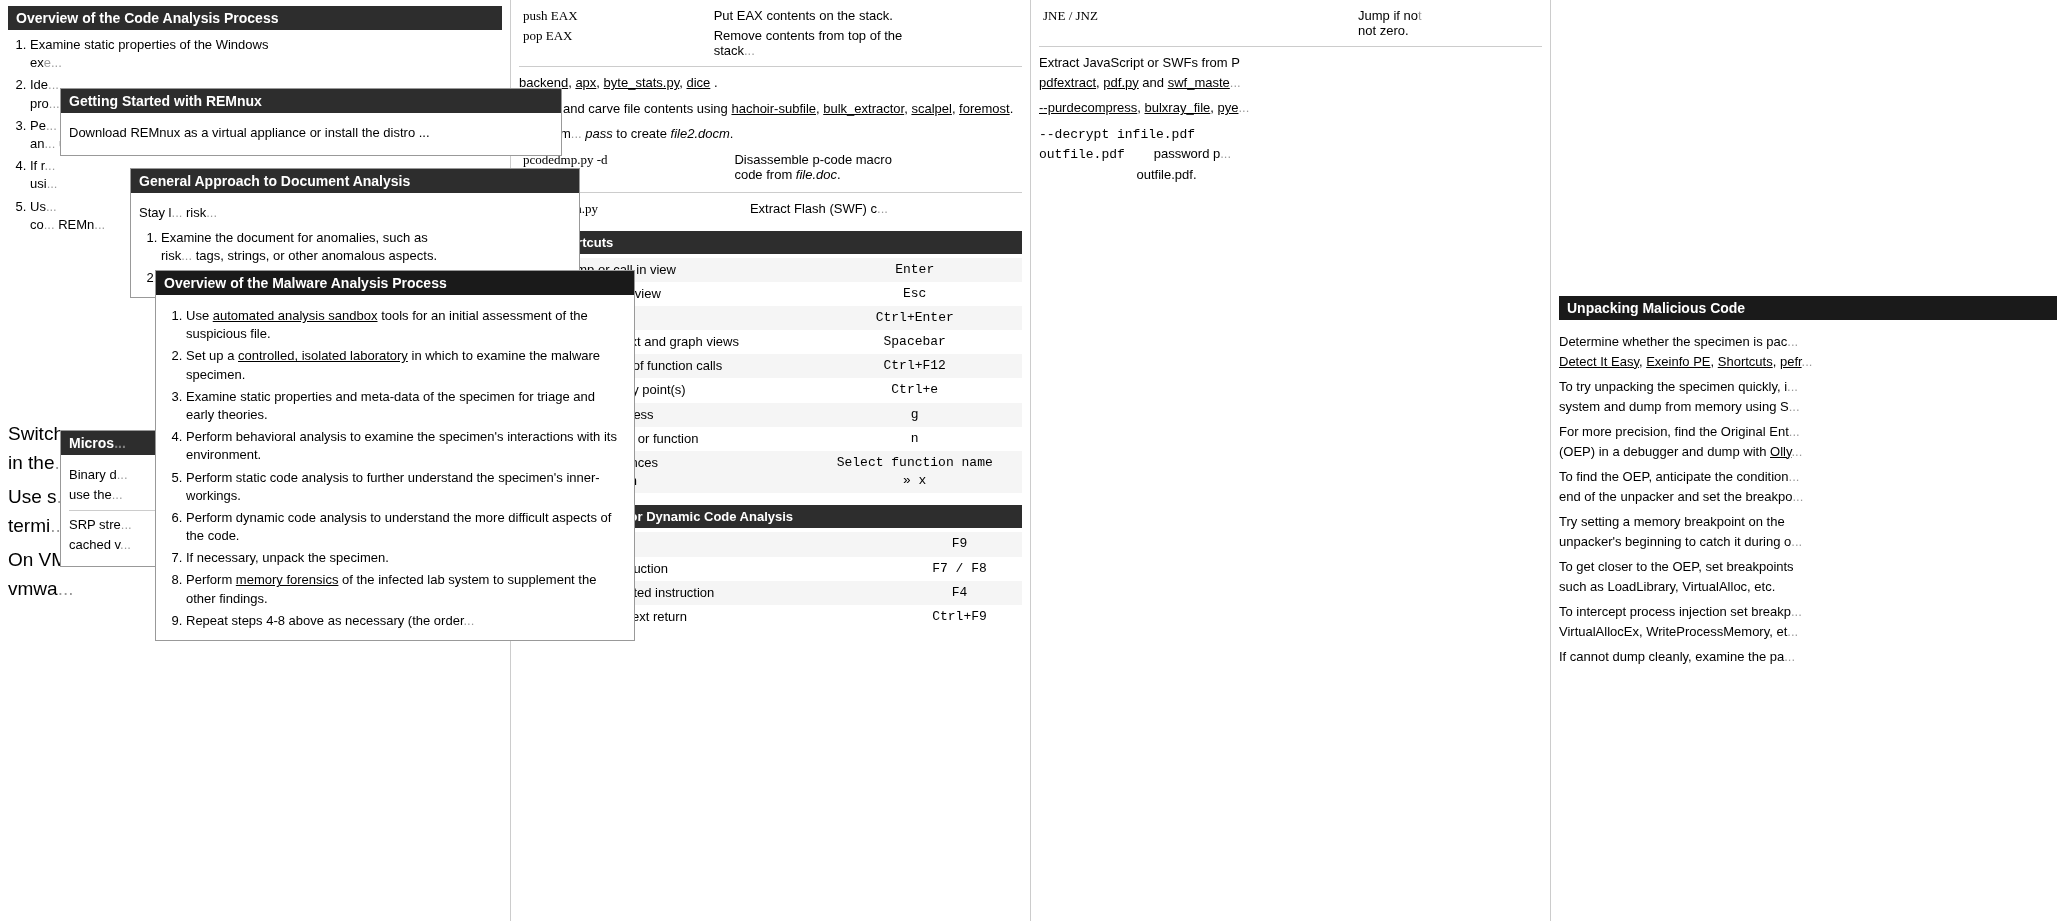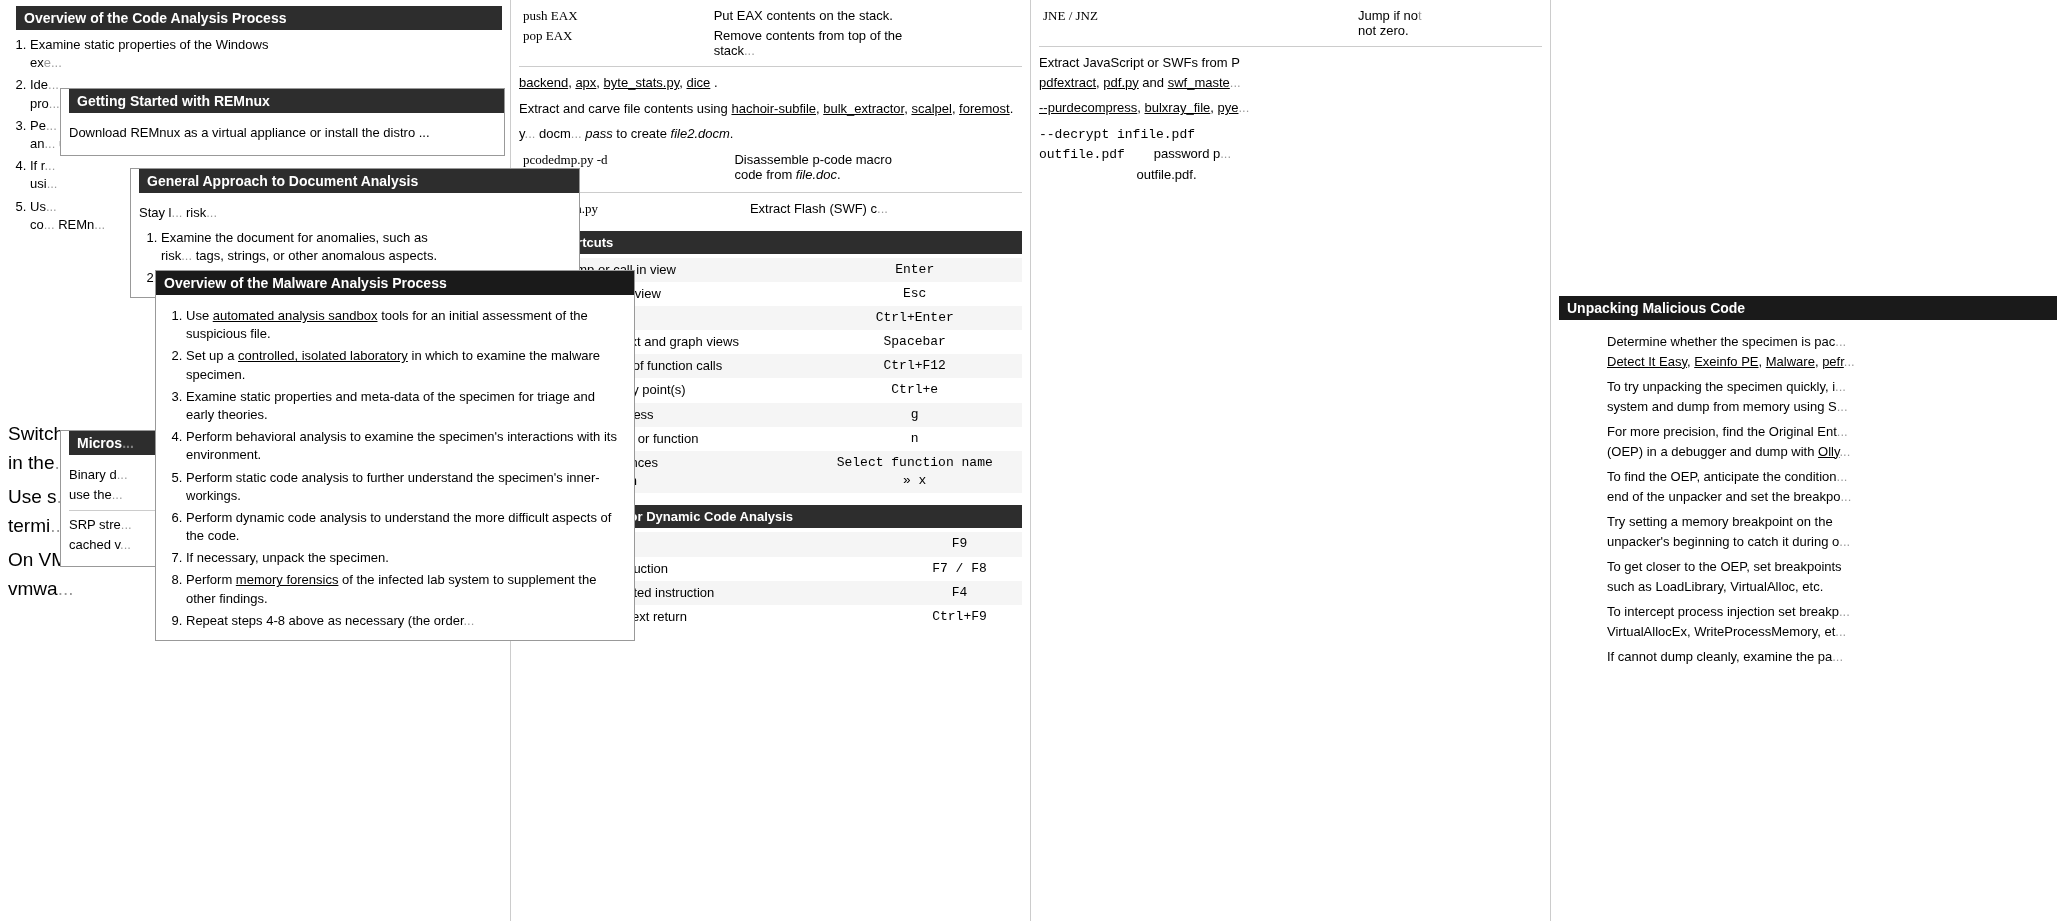--- a/index.html
+++ b/index.html
@@ -33,7 +33,6 @@
       font-size: 14px;
       padding: 4px 8px;
       margin-bottom: 6px;
-      margin-left: 8px;
     }
     .section-header-dark {
       background: #1a1a1a;

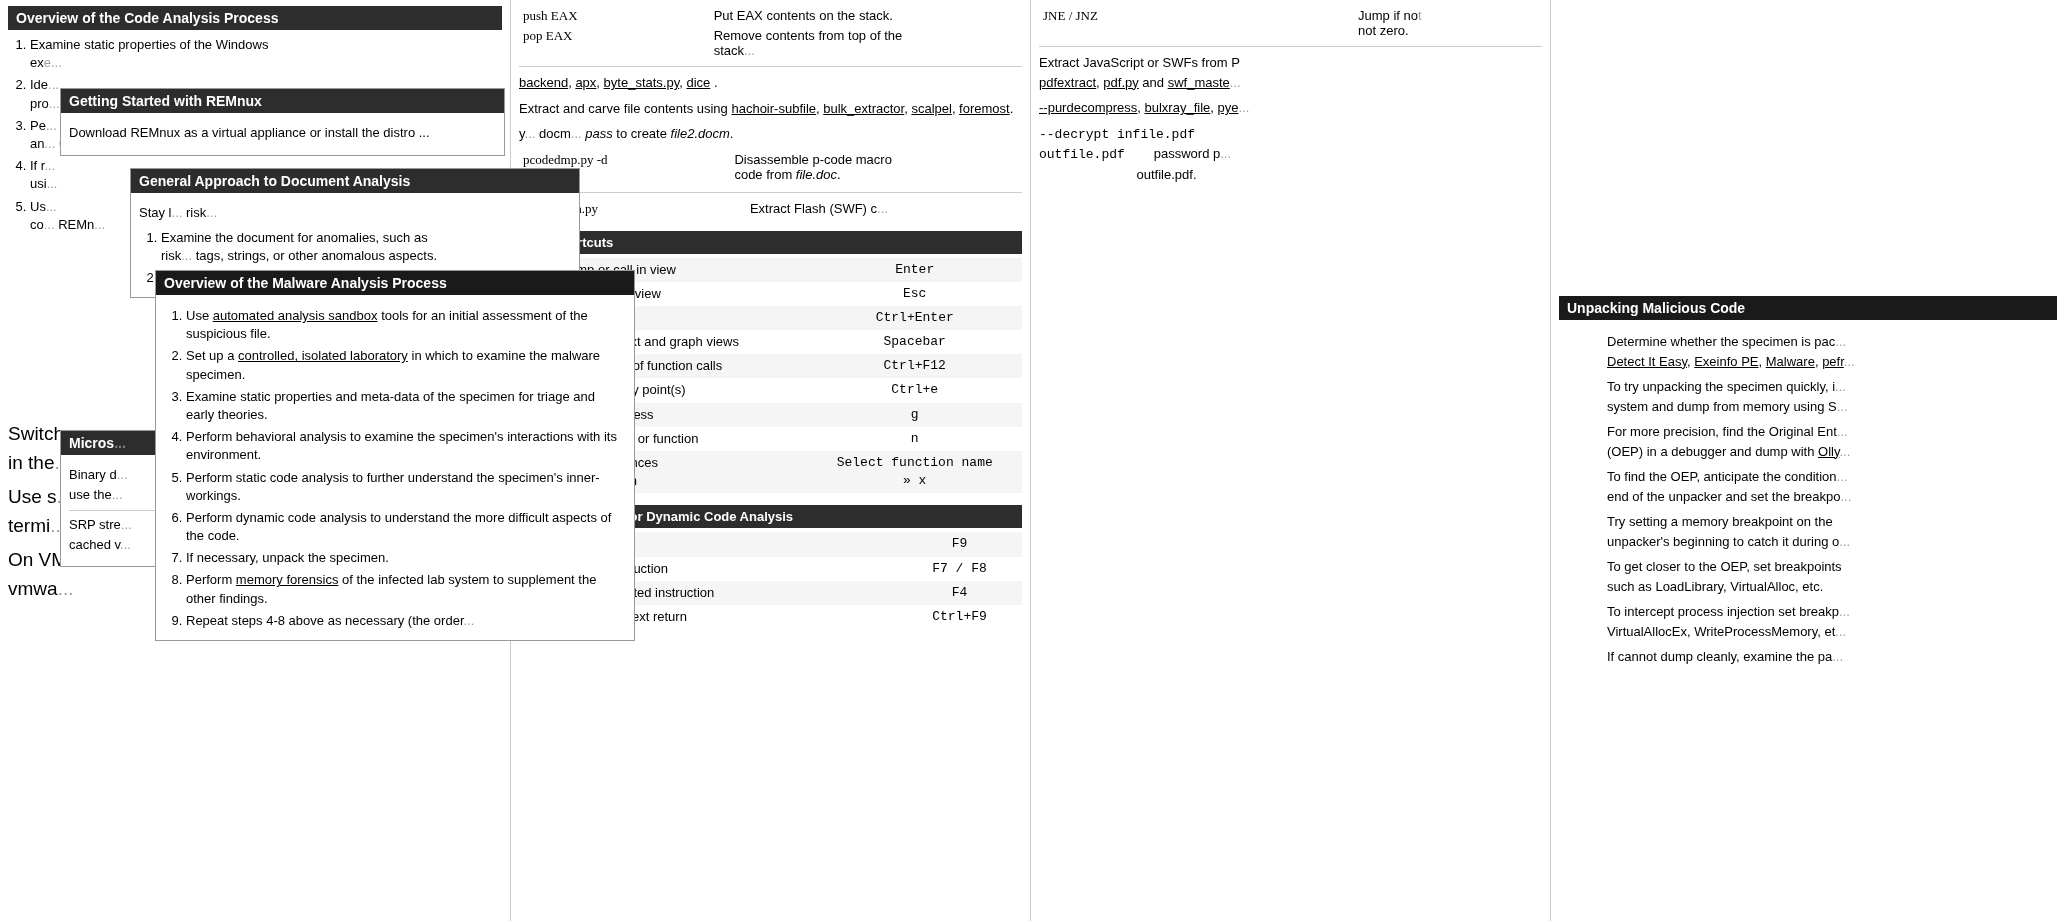--- a/index.html
+++ b/index.html
@@ -129,7 +129,7 @@
       <li>Us<span style="opacity:0.4">...</span><br>co<span style="opacity:0.4">...</span> REMn<span style="opacity:0.4">...</span></li>
     </ol>
 
-    <div class="overlay-panel" style="top: 88px; left: 60px; width: 445px;">
+    <div class="overlay-panel" style="top: 88px; left: 60px; width: 502px;">
       <div class="section-header">
         <span>Getting Started with REMnux</span>
       </div>

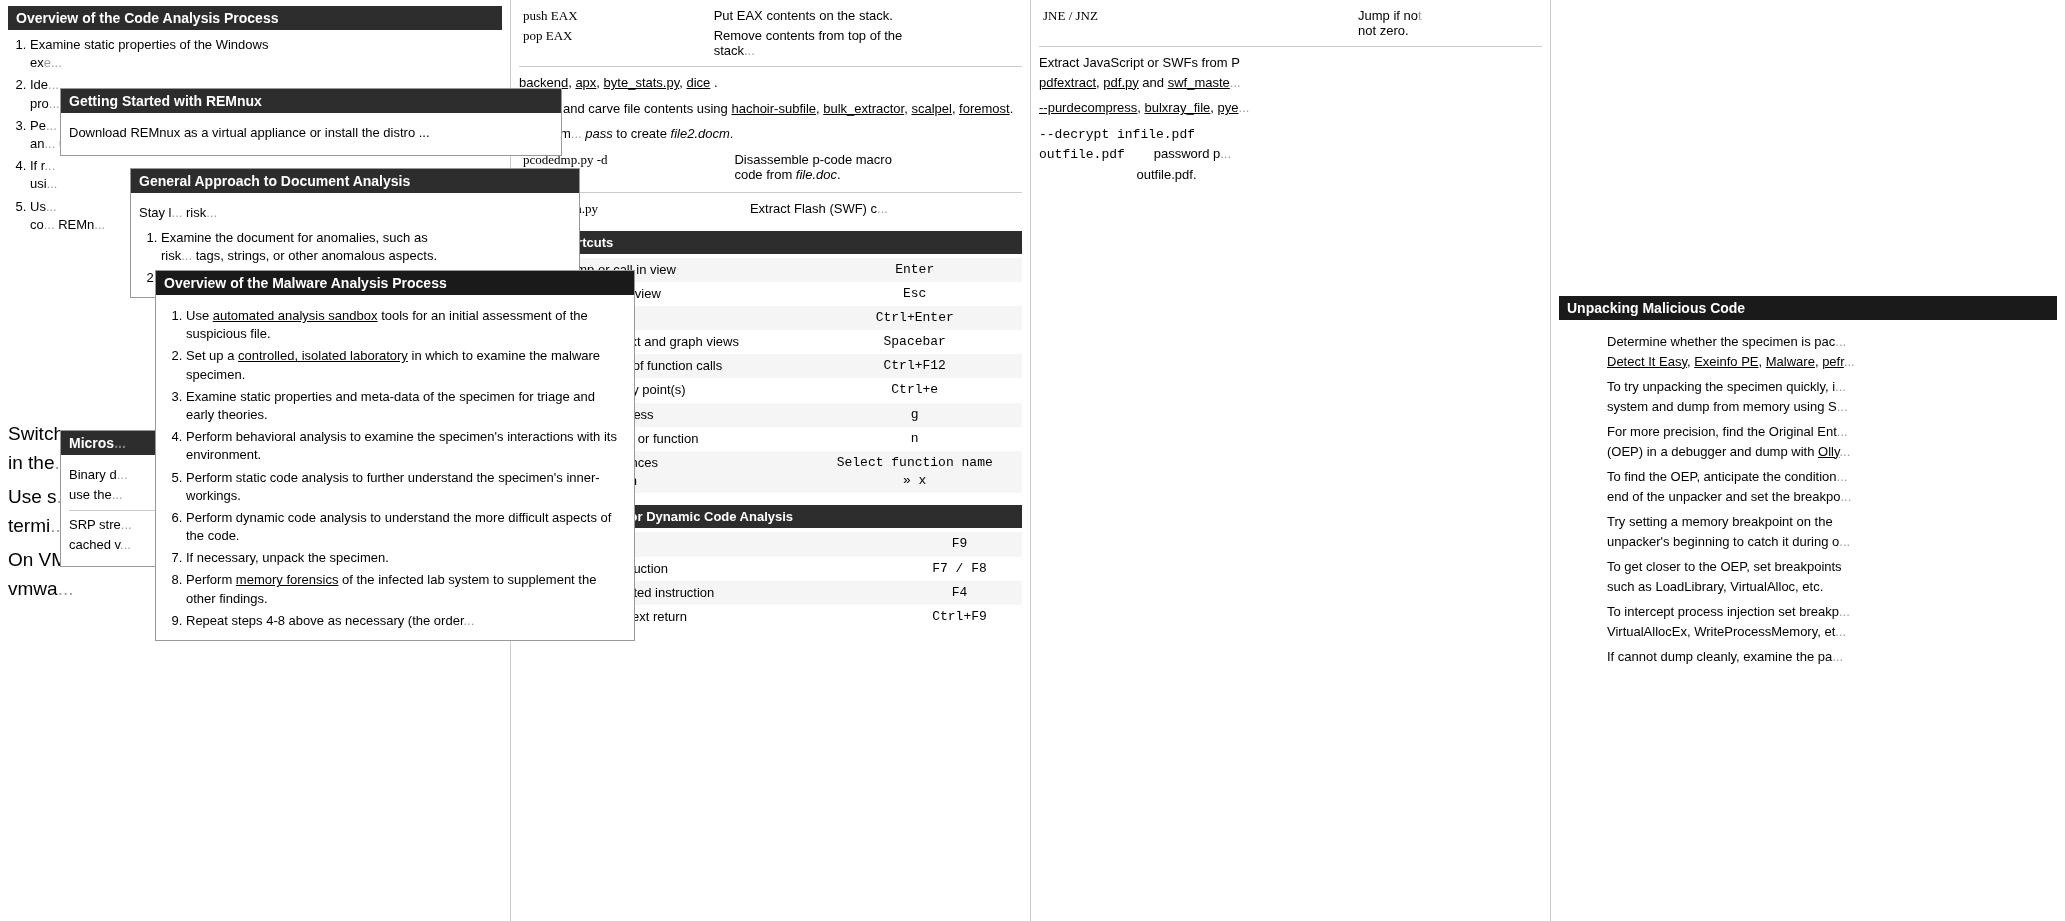--- a/index.html
+++ b/index.html
@@ -332,7 +332,7 @@
       <div class="section-header-dark">
         <span>Unpacking Malicious Code</span>
       </div>
-      <div style="padding: 6px 0; margin-left: 48px;">
+      <div style="padding: 6px 0;">
         <p>Determine whether the specimen is pac<span style="opacity:0.4">...</span><br>
           <span class="underline">Detect It Easy</span>, <span class="underline">Exeinfo PE</span>, <span class="underline">Malware</span>, <span class="underline">pefr</span><span style="opacity:0.4">...</span>
         </p>

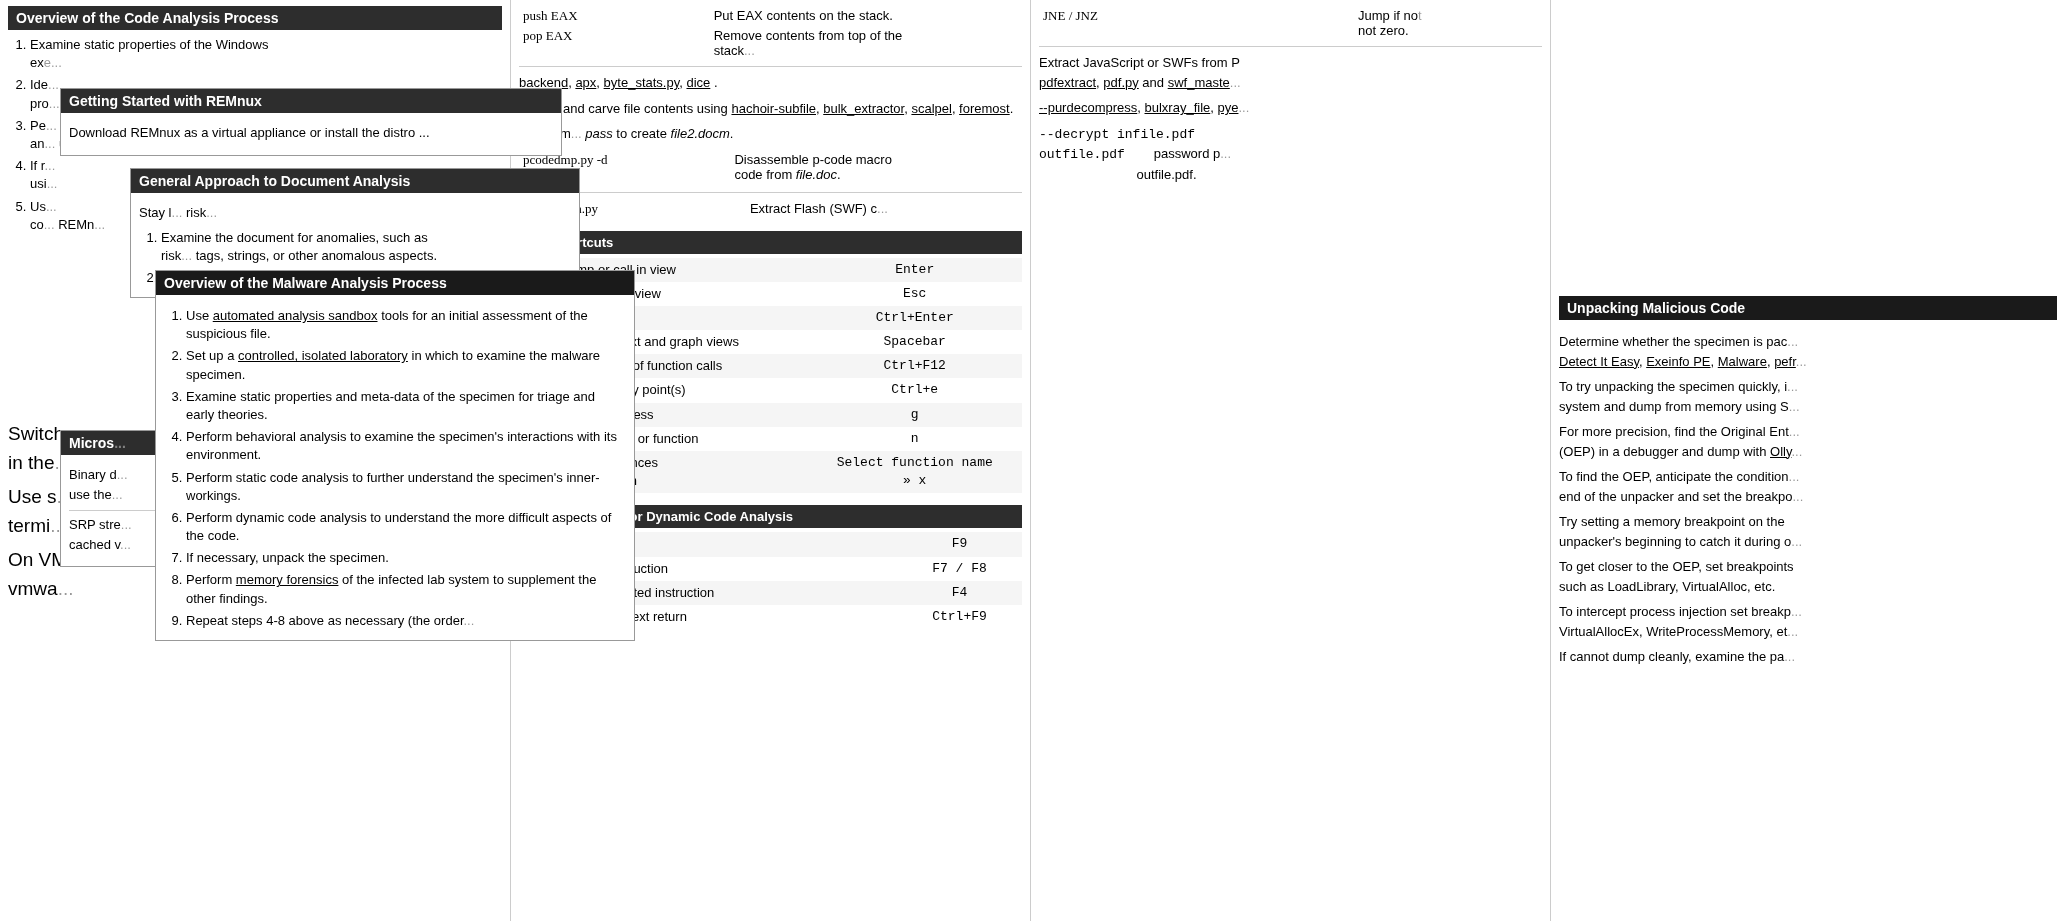--- a/index.html
+++ b/index.html
@@ -334,7 +334,7 @@
       </div>
       <div style="padding: 6px 0;">
         <p>Determine whether the specimen is pac<span style="opacity:0.4">...</span><br>
-          <span class="underline">Detect It Easy</span>, <span class="underline">Exeinfo PE</span>, <span class="underline">Malware</span>, <span class="underline">pefr</span><span style="opacity:0.4">...</span>
+          <span class="underline">Detect It Easy</span>, <span class="underline">Exeinfo PE</span>, <span class="underline">Shortcuts</span>, <span class="underline">pefr</span><span style="opacity:0.4">...</span>
         </p>
         <p>To try unpacking the specimen quickly, i<span style="opacity:0.4">...</span><br>
           system and dump from memory using S<span style="opacity:0.4">...</span>

